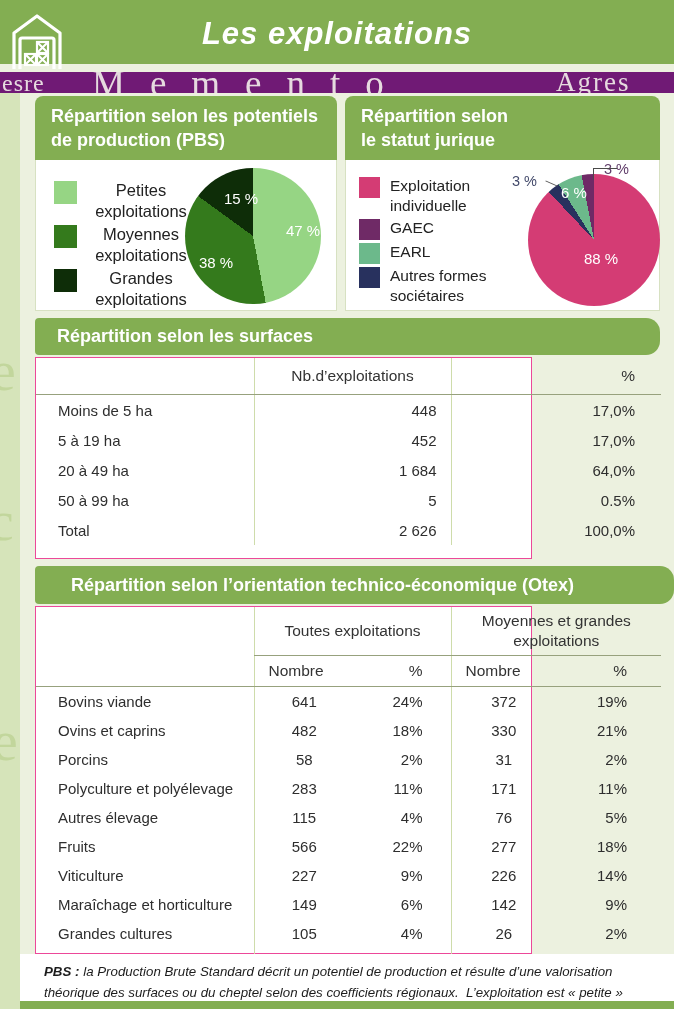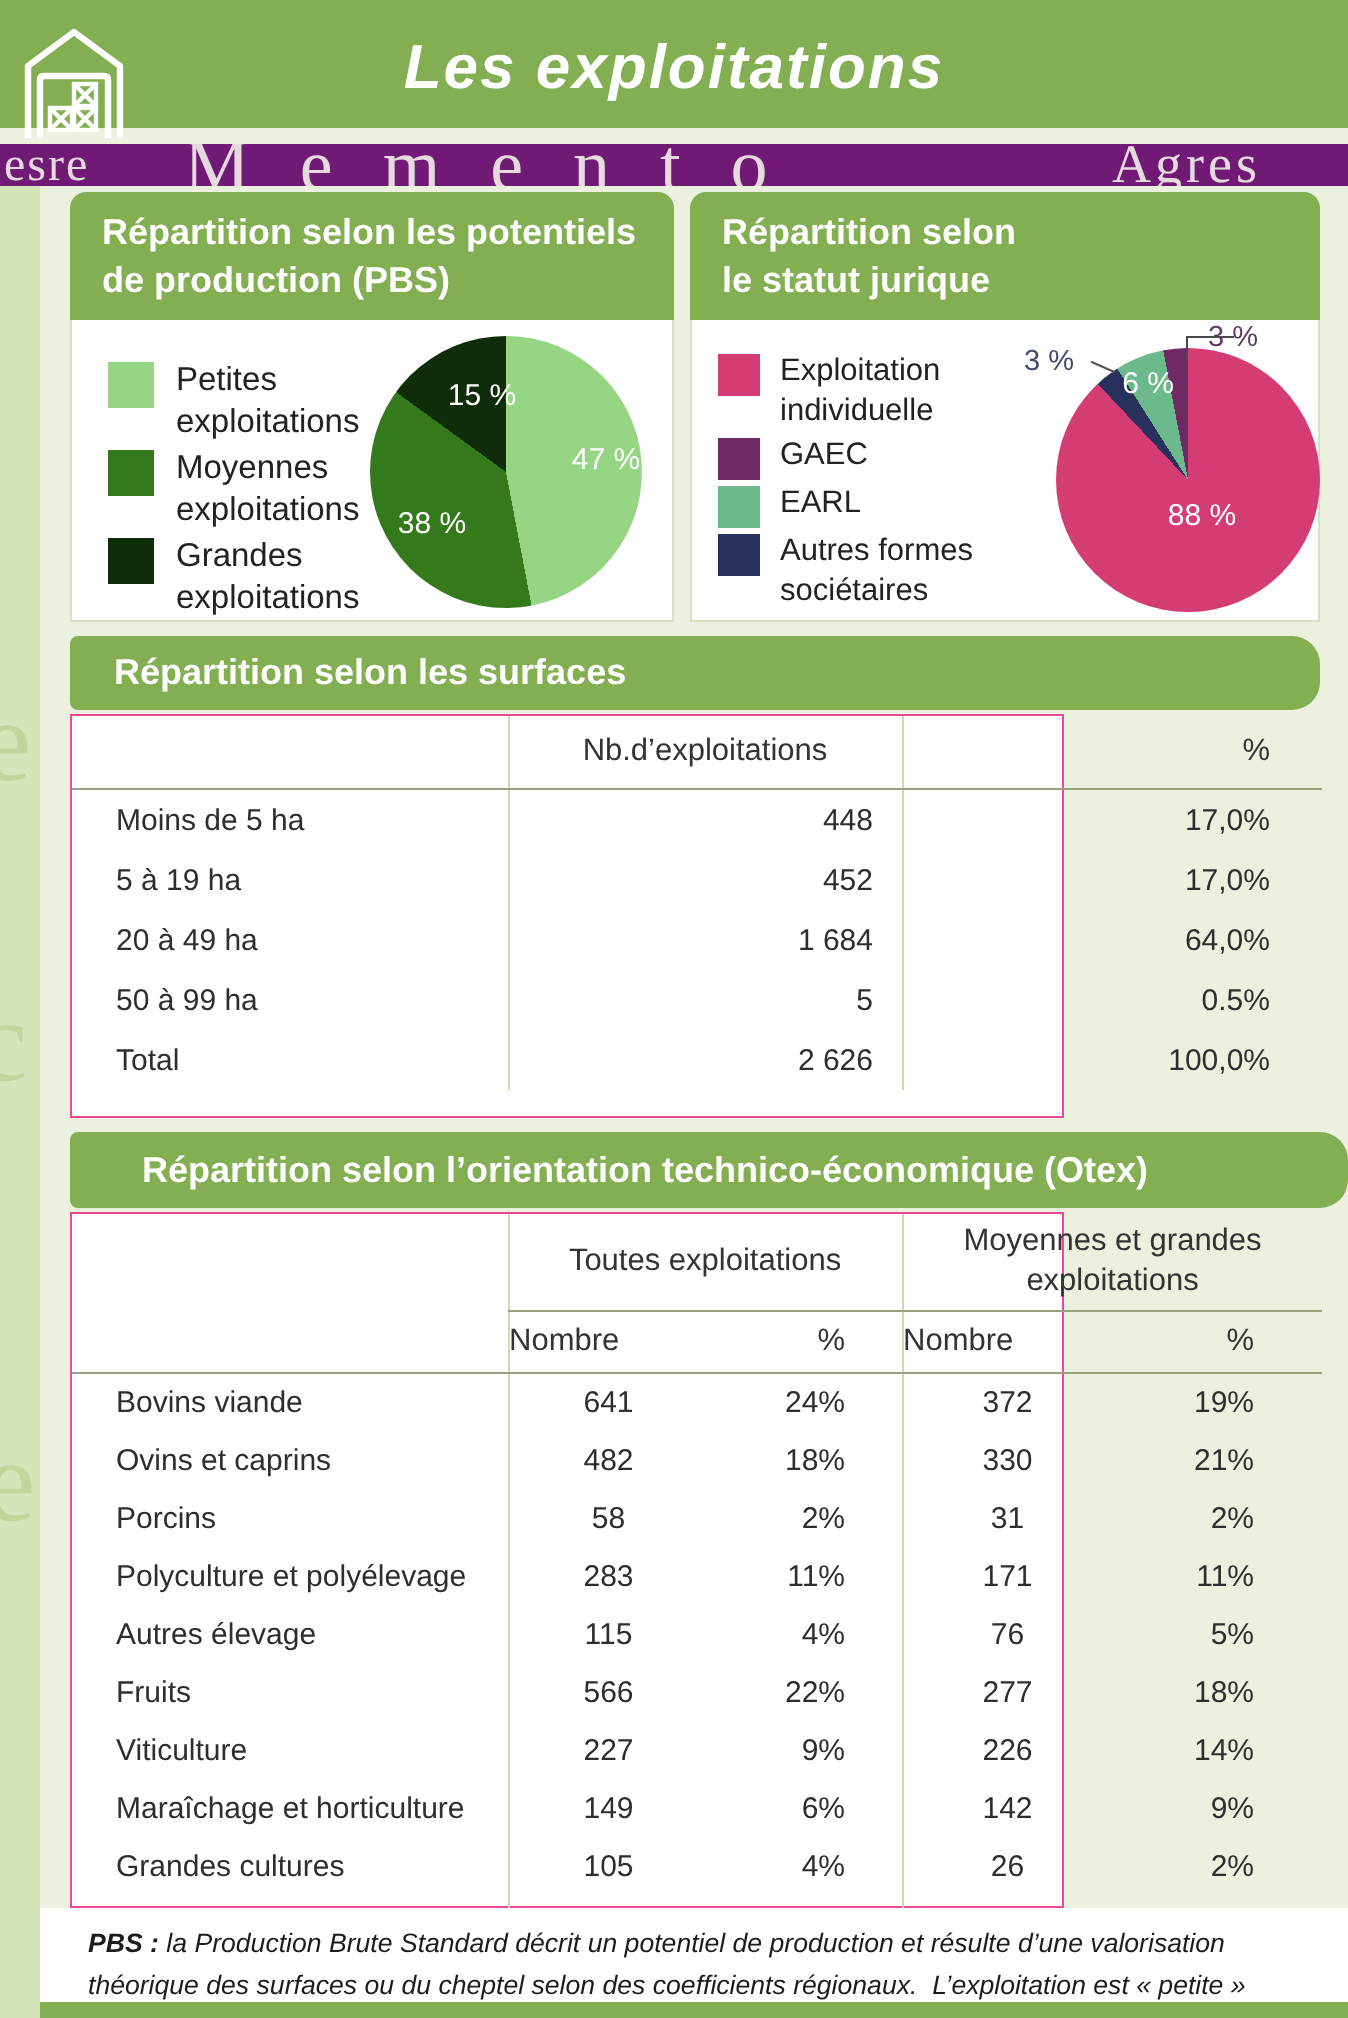--- a/index.html
+++ b/index.html
@@ -38,7 +38,7 @@
   .legend-item{display:flex;align-items:flex-start;margin-bottom:2px;}
   .legend-pbs .swatch{width:23px;height:23px;margin-right:11px;flex:0 0 auto;margin-top:1px;}
   .legend-statut .swatch{width:21px;height:21px;margin-right:10px;flex:0 0 auto;margin-top:1px;}
-  .legend-pbs .legend-label{font-size:16.5px;line-height:21px;color:#222;width:110px;}
+  .legend-pbs .legend-label{font-size:16.5px;line-height:21px;color:#222;width:110px;text-align:center;}
   .legend-statut .legend-label{font-size:15.5px;line-height:20px;color:#222;width:124px;}
 
   

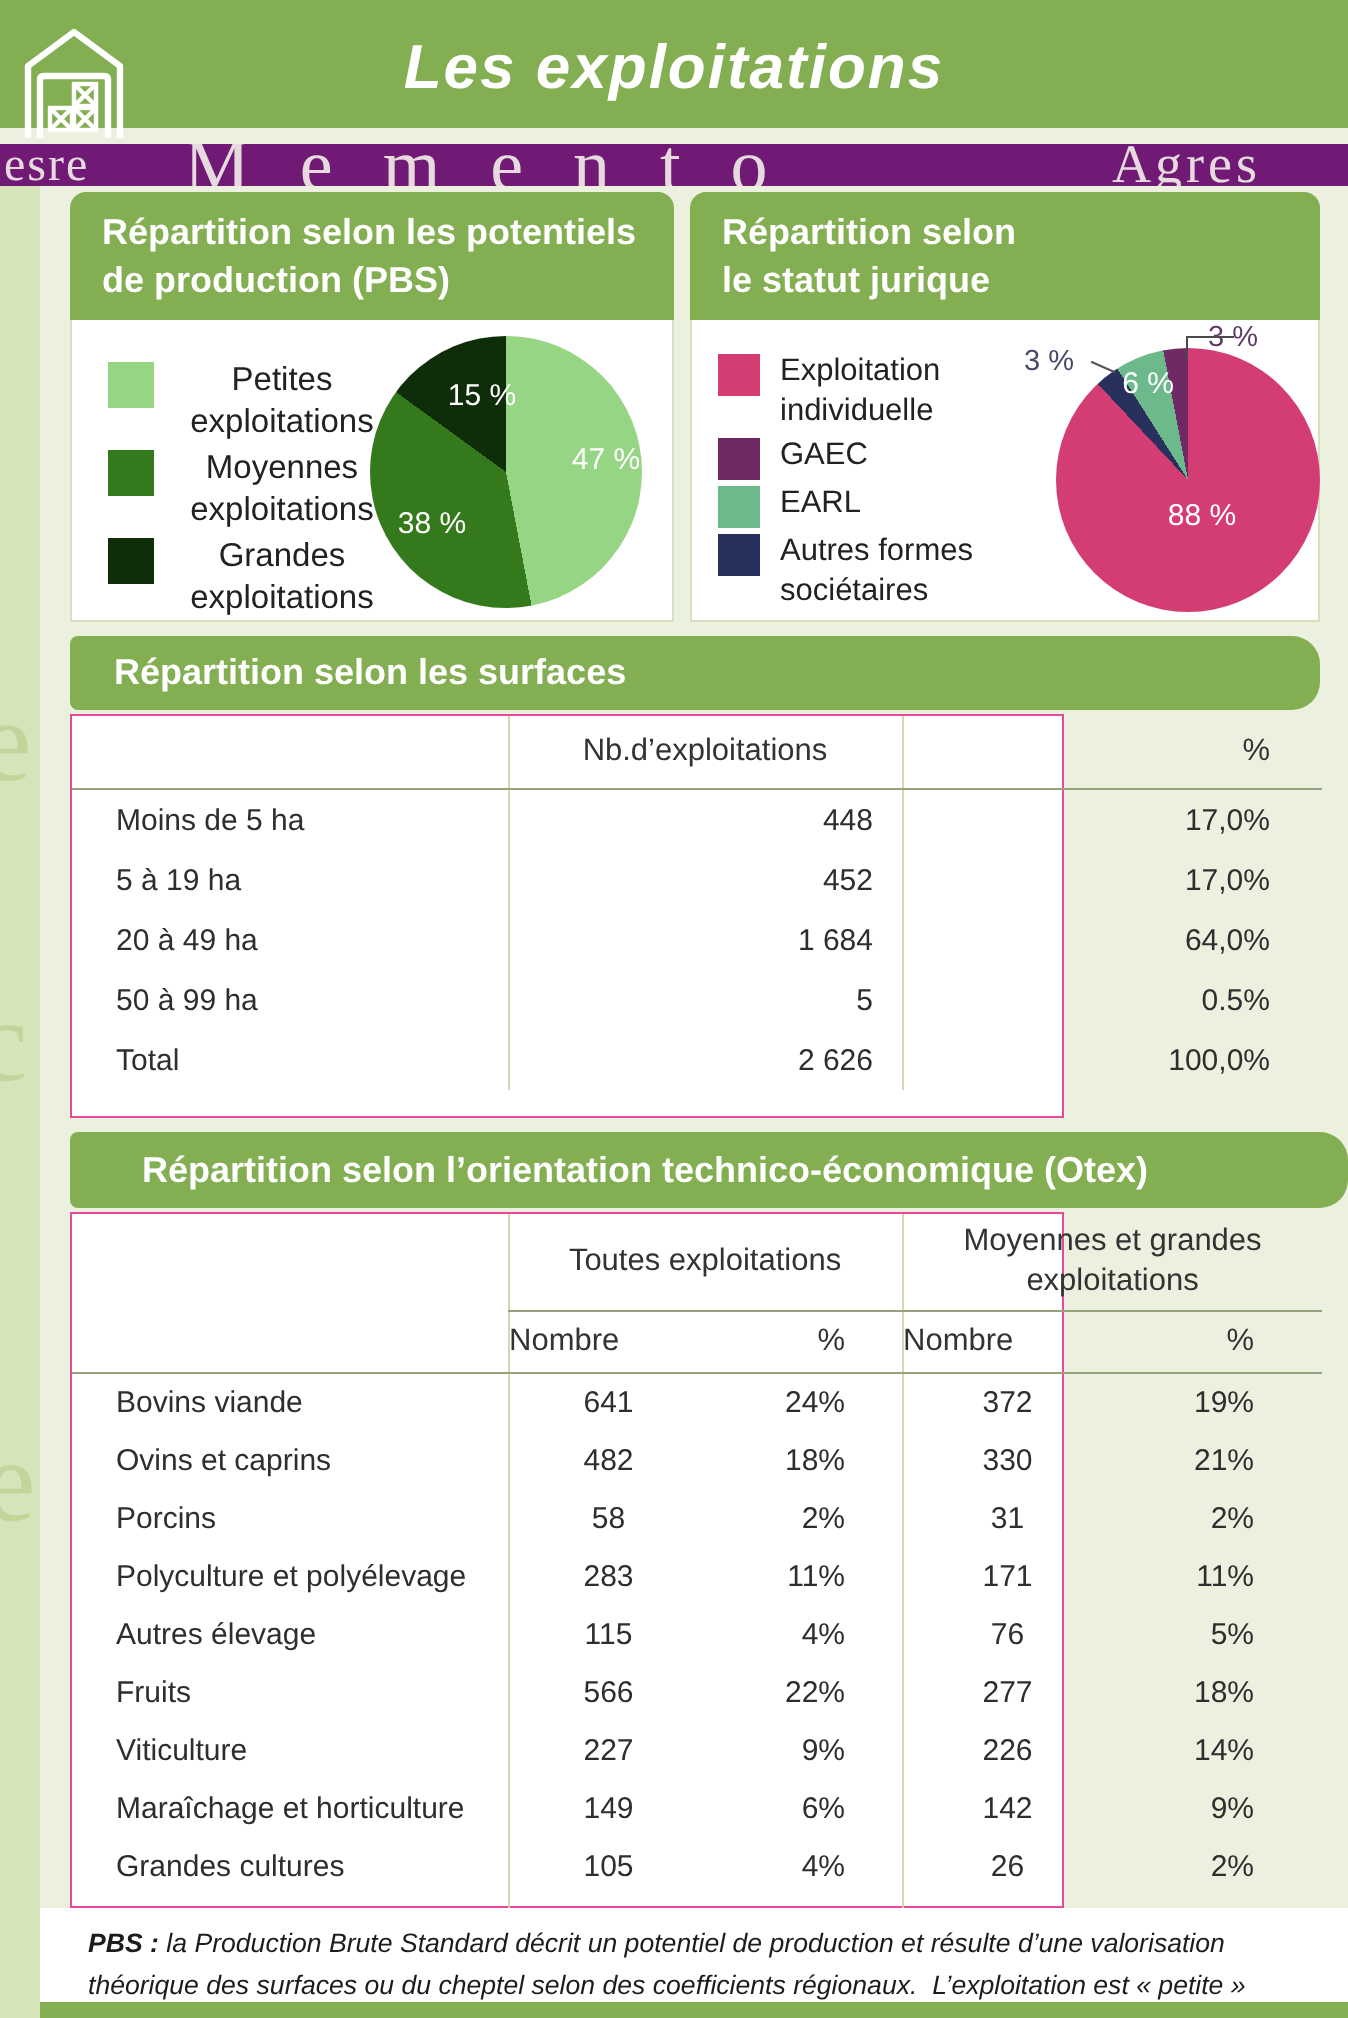--- a/index.html
+++ b/index.html
@@ -78,7 +78,7 @@
   .tp-otex .group-row th{height:46px;vertical-align:middle;text-align:center;line-height:20px;}
   .tp-otex .sub-row th{height:28px;}
   .tp-otex td{height:27px;}
-  .sub-n{text-align:left;padding-left:0;}
+  .sub-n{text-align:left;padding-left:14px;}
   .sub-p1{text-align:right;padding-right:28px;}
   .sub-p2{text-align:right;padding-right:34px;}
   .c-n1,.c-n2{text-align:center;}

